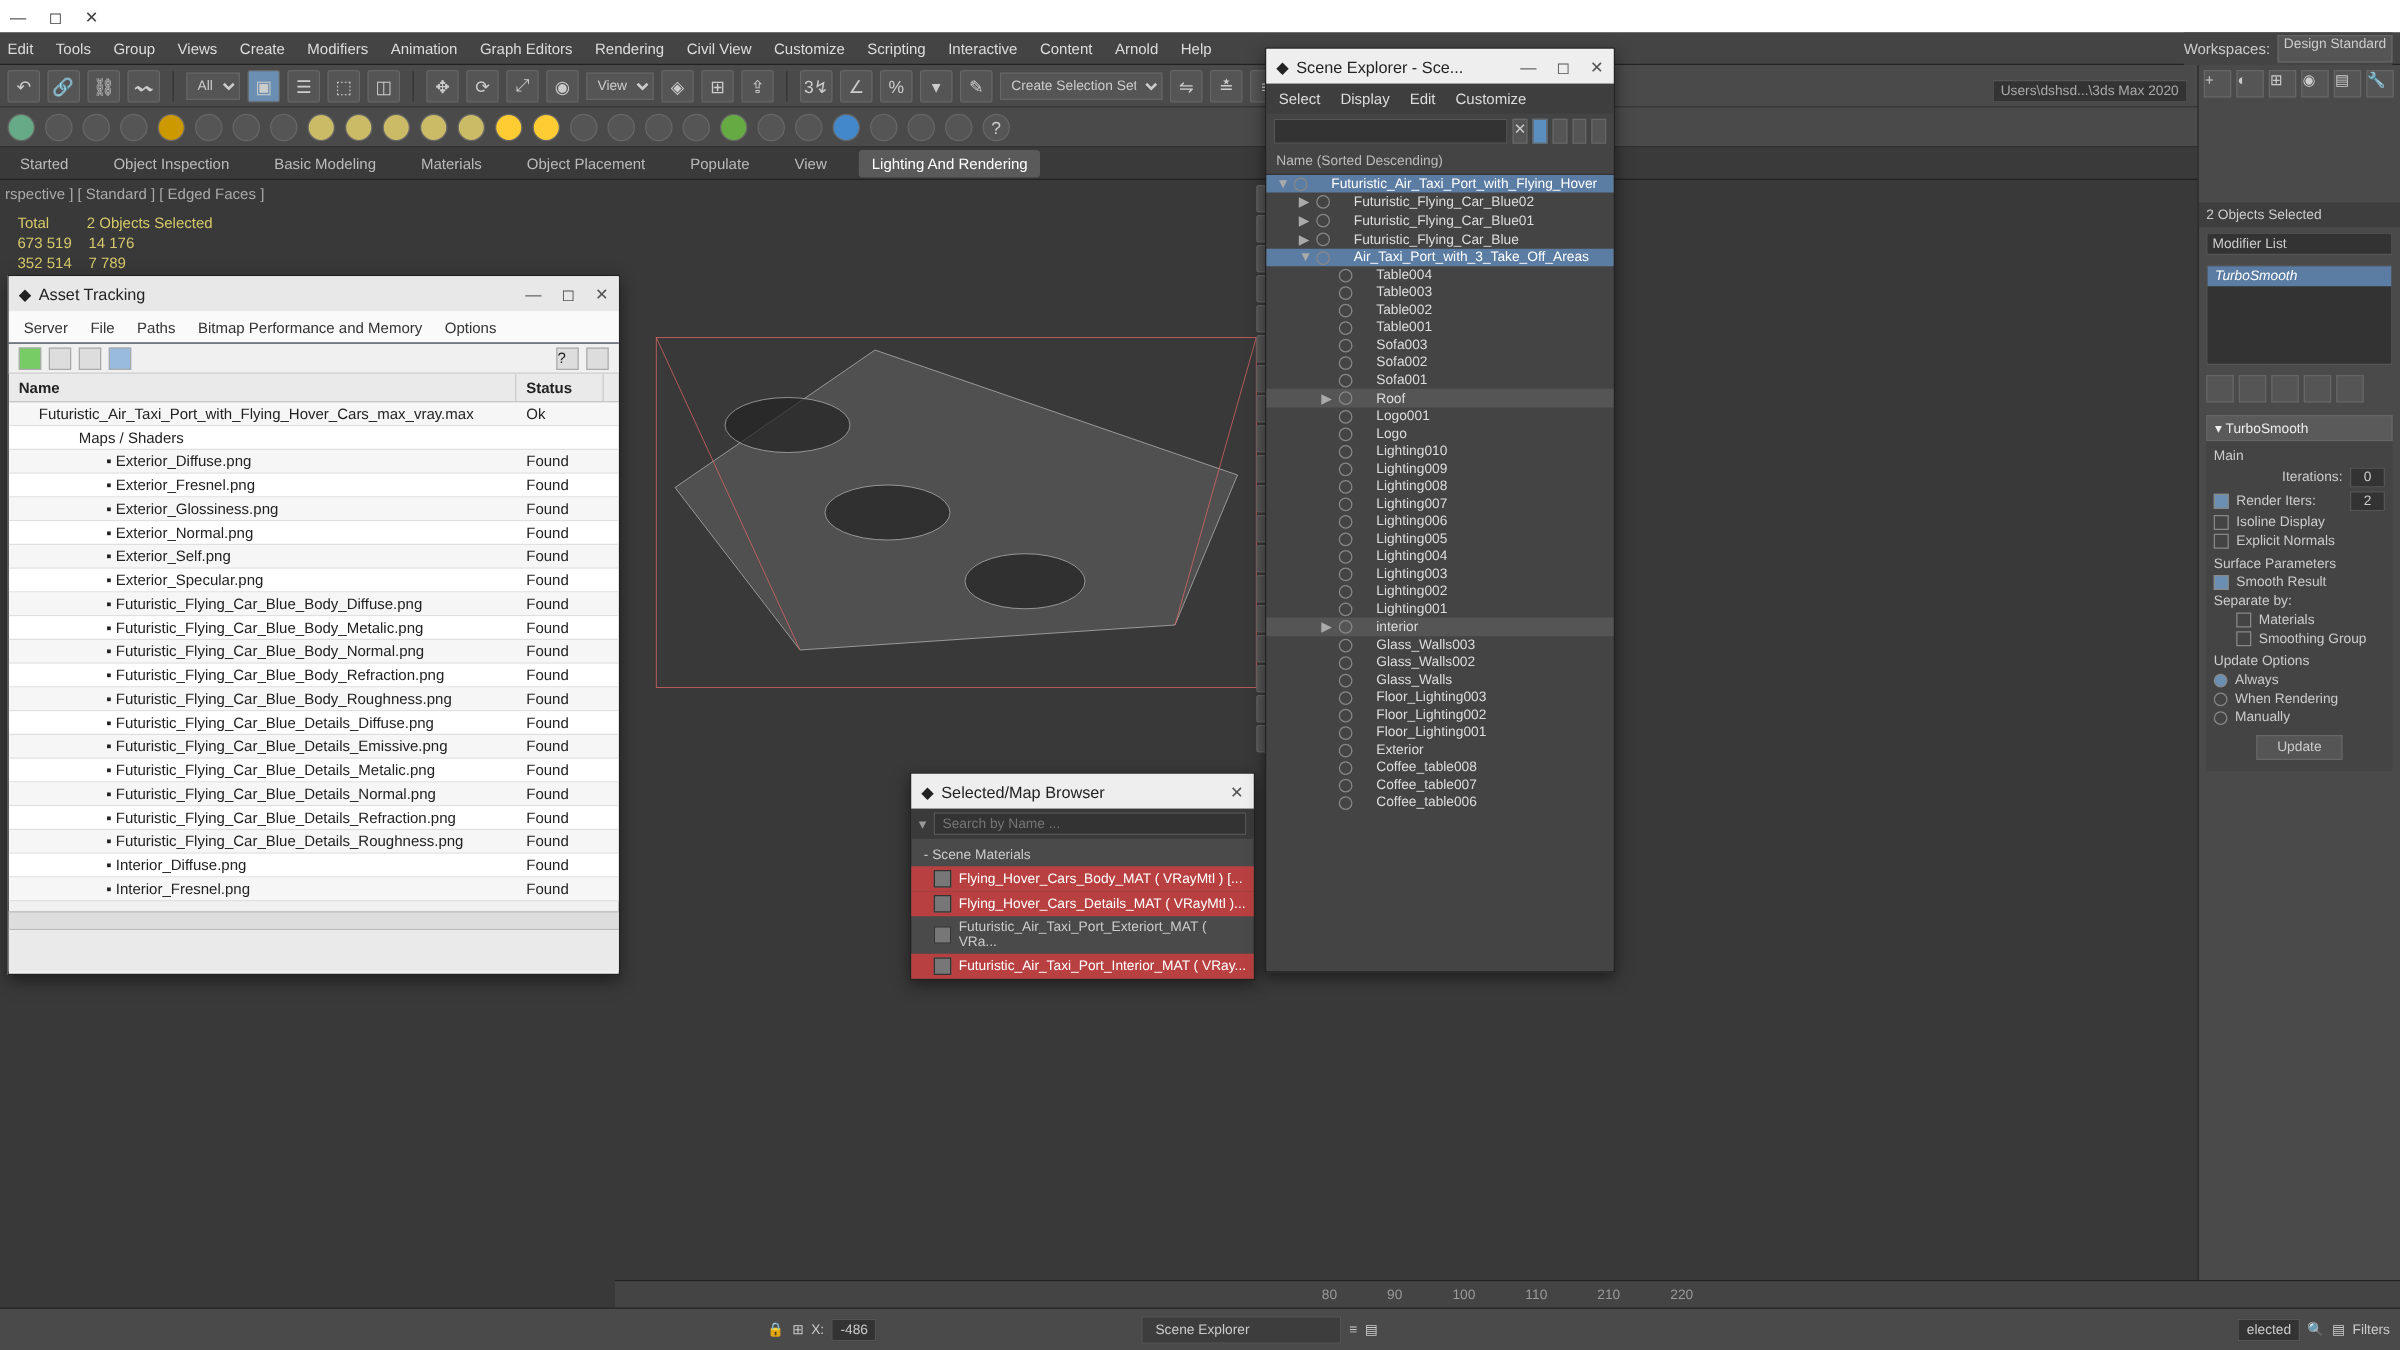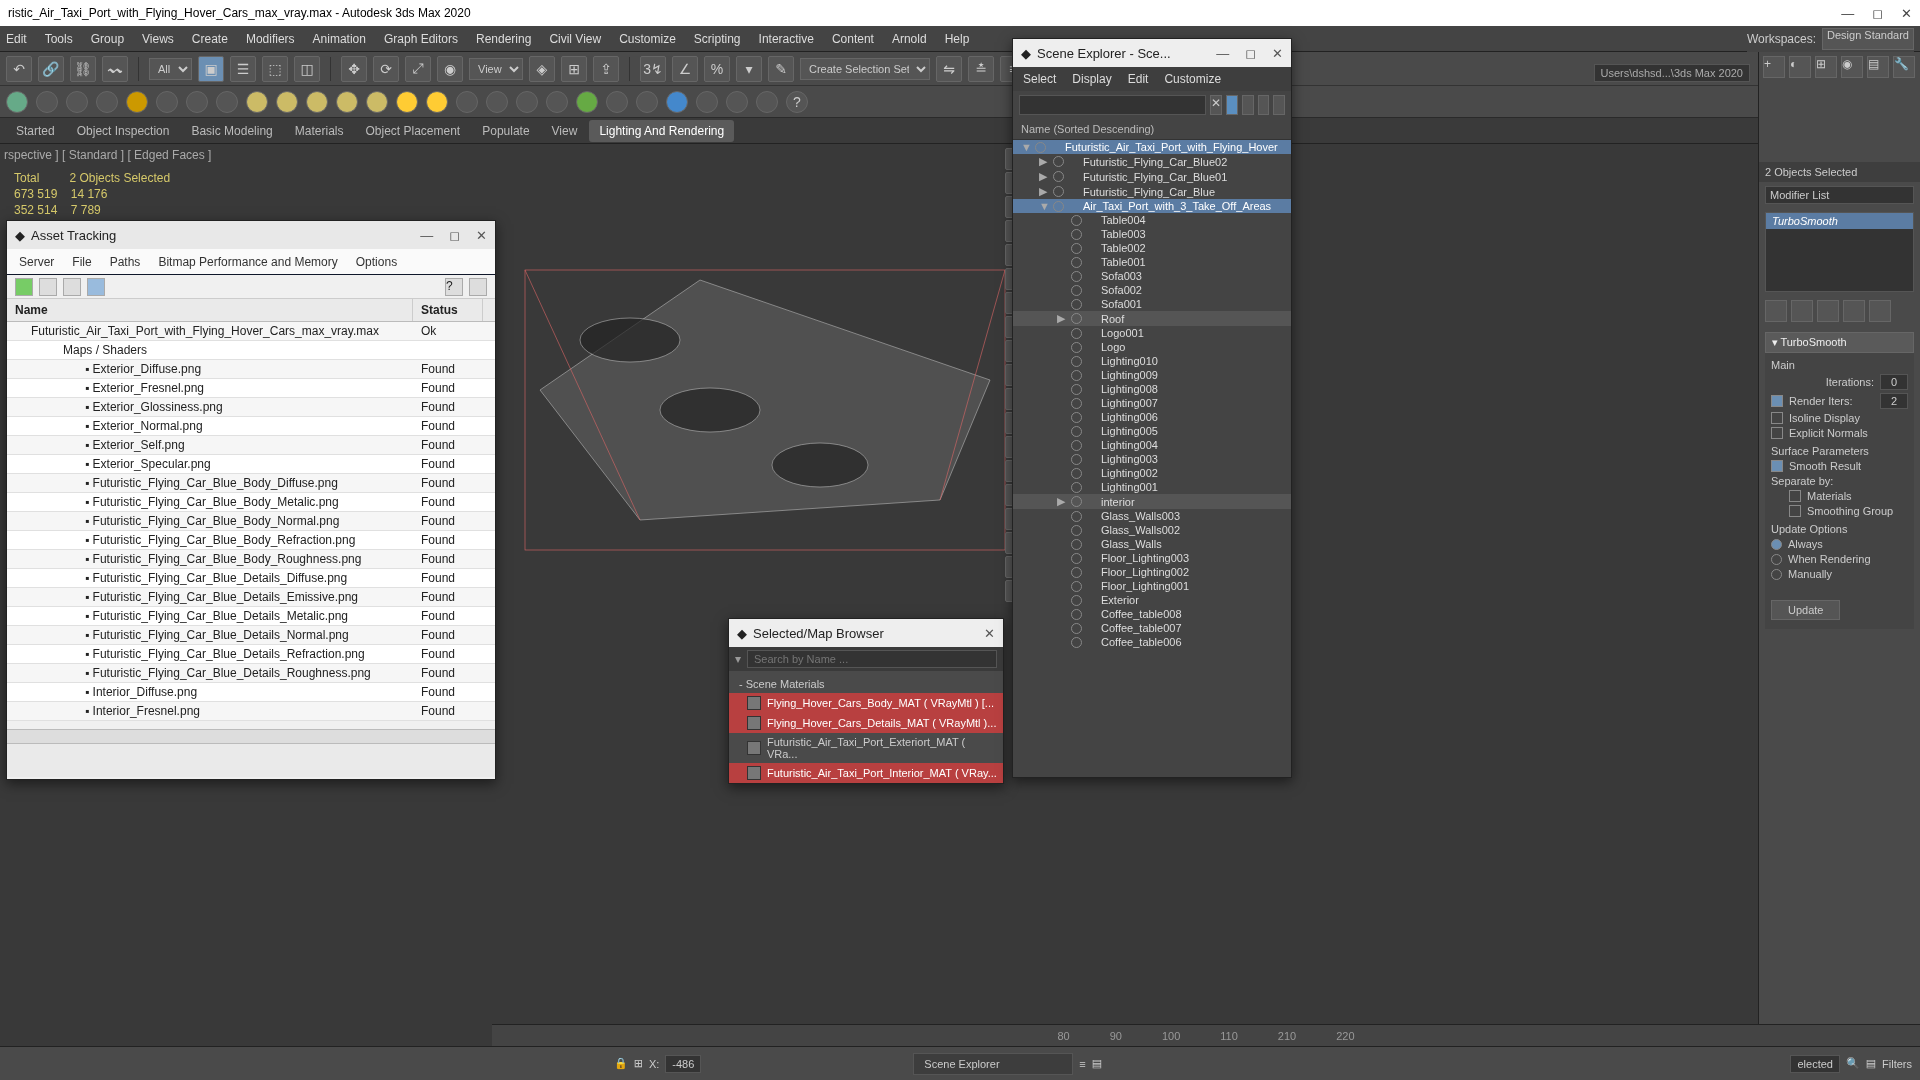--- a/index.html
+++ b/index.html
@@ -101,7 +101,6 @@
 <body>
 
 <div class="titlebar">
-  <span class="title">ristic_Air_Taxi_Port_with_Flying_Hover_Cars_max_vray.max - Autodesk 3ds Max 2020</span>
   <div class="winbtns">
     <span>—</span>
     <span>◻</span>

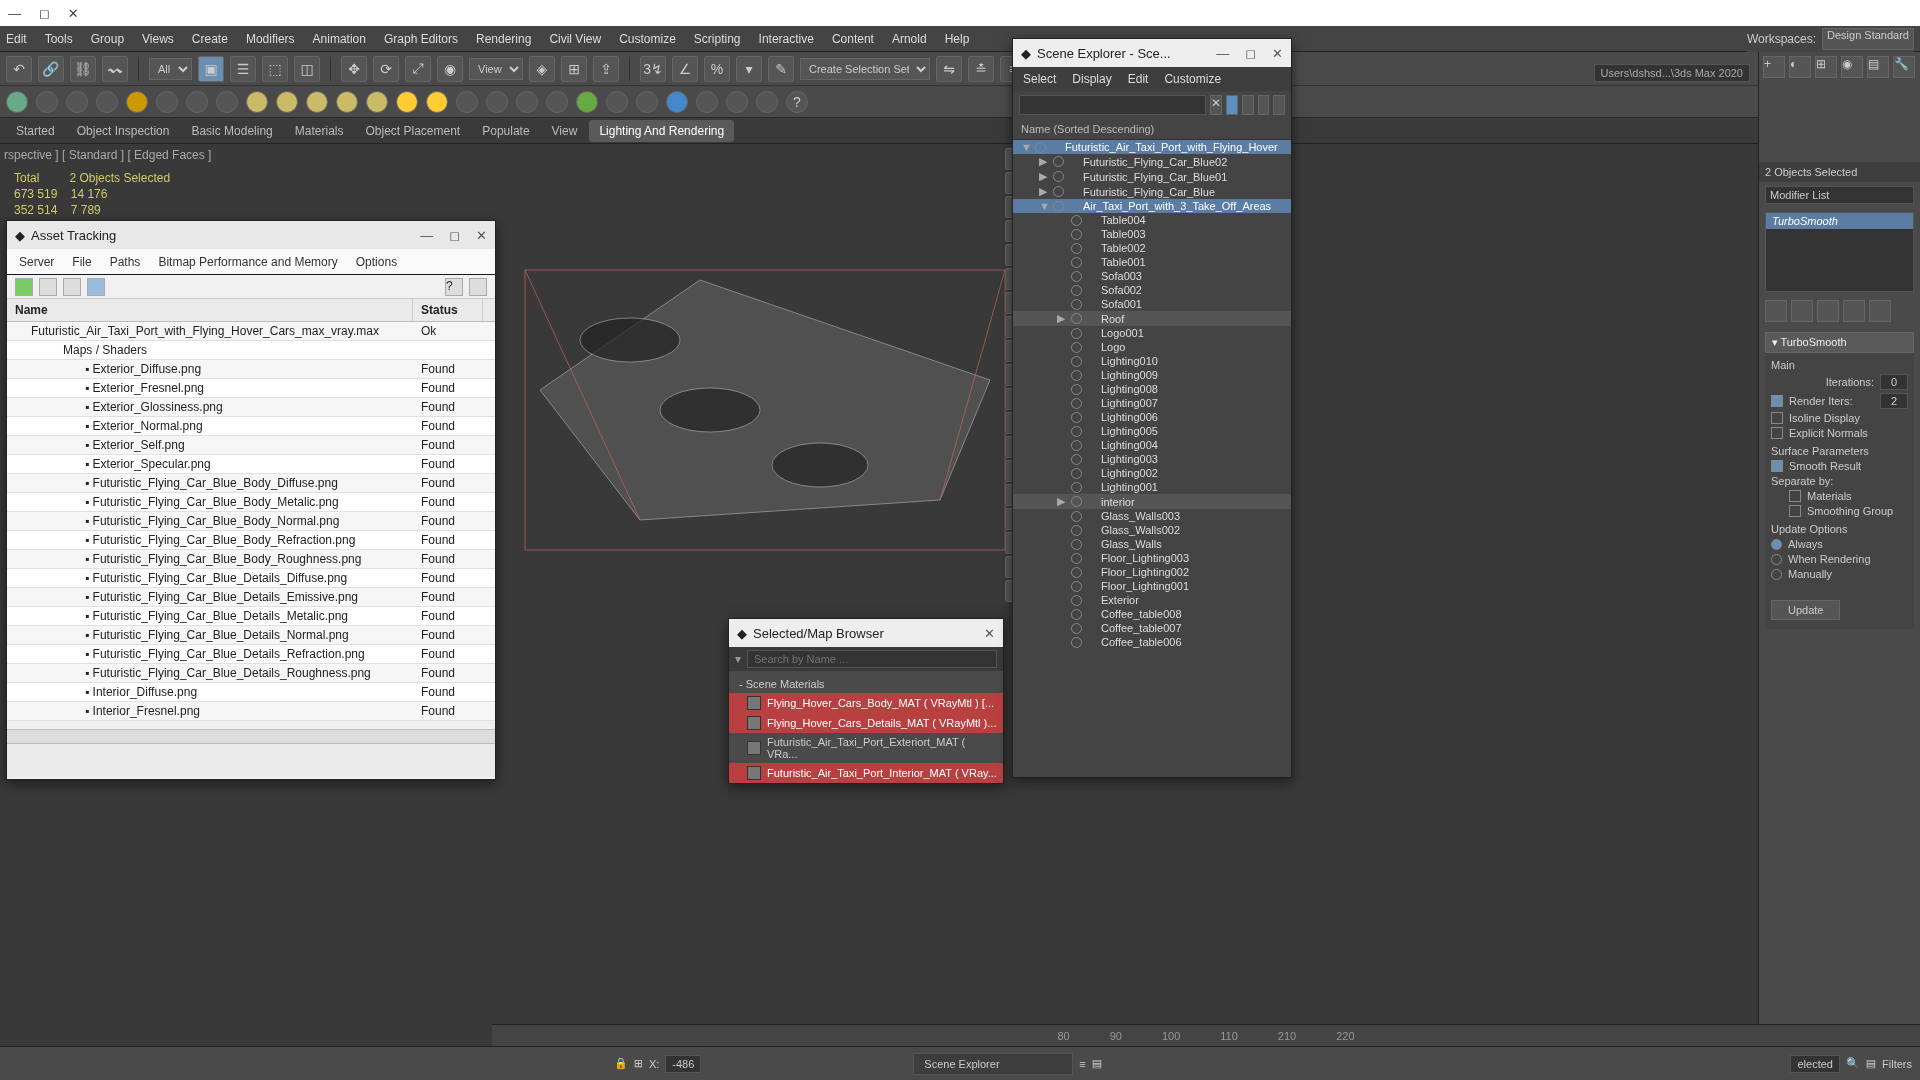--- a/index.html
+++ b/index.html
@@ -17,7 +17,7 @@
 .toolbar1 select,.dropdown { background:#555; color:#ccc; border:1px solid #666; height:22px; padding:0 4px; font-size:11px;}
 .toolbar2 { height:32px; background:#4a4a4a; display:flex; align-items:center; padding:0 6px; gap:8px; border-bottom:1px solid #2a2a2a;}
 .toolbar2 .btn { width:22px; height:22px; border-radius:11px; }
-.tabbar { height:26px; background:#3a3a3a; display:flex; align-items:center; padding:0 6px; gap:2px; font-size:12px; border-bottom:1px solid #222;}
+.tabbar { height:26px; background:#3a3a3a; display:flex; align-items:center; padding:0 6px; gap:16px; font-size:12px; border-bottom:1px solid #222;}
 .tabbar .tab { padding:4px 10px; color:#bbb; }
 .tabbar .tab.active { background:#5a5a5a; color:#fff; border-radius:3px;}
 .viewport-label { position:absolute; left:4px; top:148px; color:#aaa; font-size:12px;}

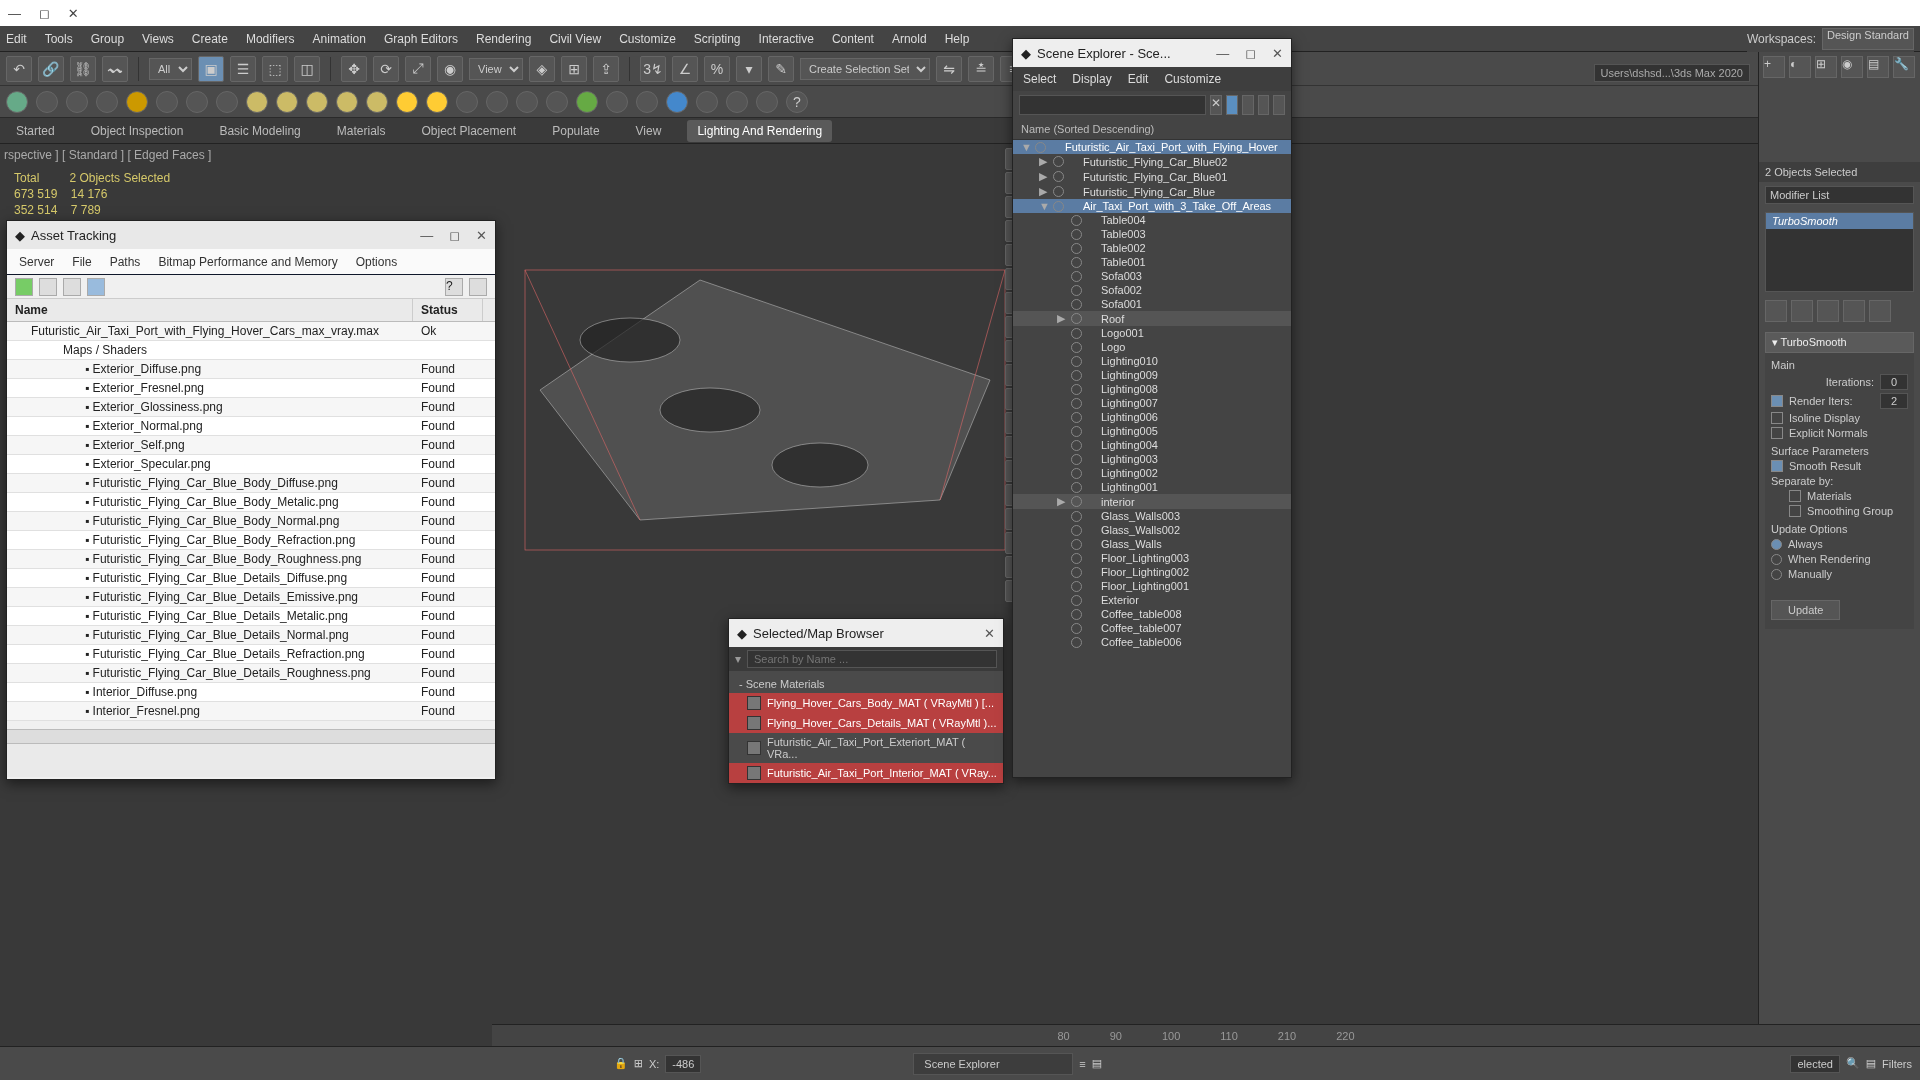--- a/index.html
+++ b/index.html
@@ -726,7 +726,7 @@
           <span class="rad"></span>
           <span>Manually</span>
         </div>
-      <div class="prow" style="margin-top:20px">
+      <div class="prow" style="justify-content:center;margin-top:8px">
           <button>Update</button>
         </div>
     </div>

